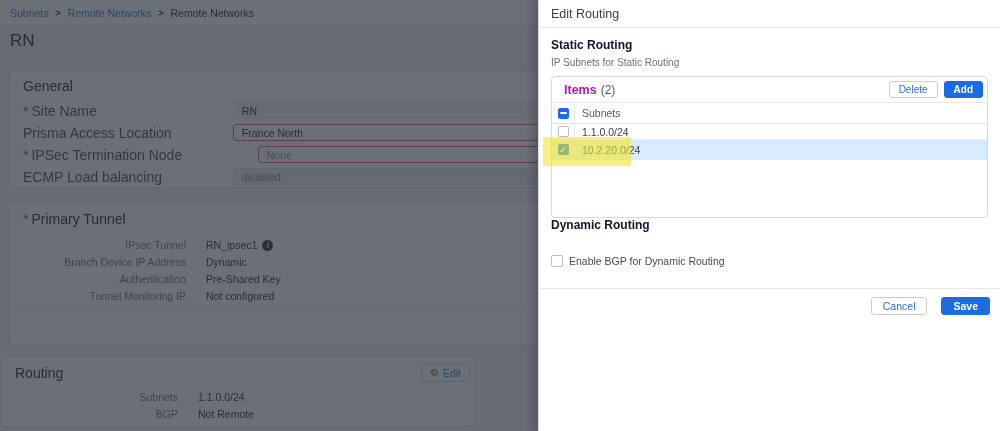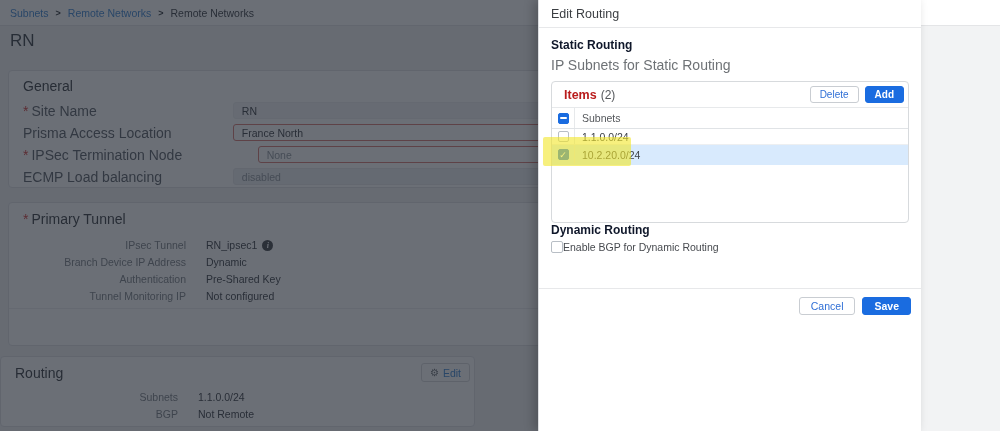--- a/index.html
+++ b/index.html
@@ -66,7 +66,7 @@
 
   
   .drawer {
-    position:absolute; left:538px; top:0; width:383px; height:431px;
+    position:absolute; left:538px; top:0; width:462px; height:431px;
     background:#ffffff; z-index:10; border-left:1px solid #dcdee1;
     box-shadow:-4px 0 10px rgba(0,0,0,0.22);
   }

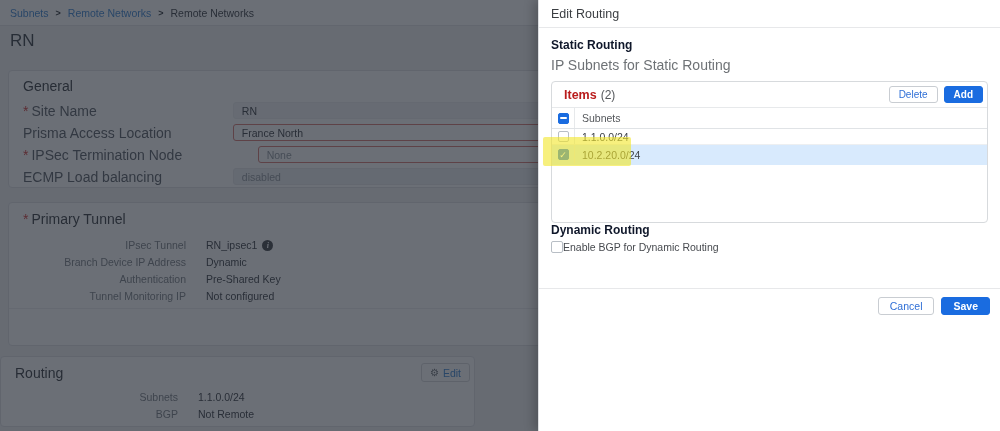--- a/index.html
+++ b/index.html
@@ -74,7 +74,7 @@
               padding:0 12px; font-size:12.5px; color:#3b3e42; }
   .d-body { padding:10px 12px 0; }
   .sec-h { font-size:12px; font-weight:bold; color:#0f172a; }
-  .sec-sub { font-size:14px; color:#6e7276; margin-top:5px; }
+  .sec-sub { font-size:10px; color:#6e7276; margin-top:5px; }
 
   .items-card { margin-top:8px; border:1px solid #d7dadd; border-radius:4px; height:142px;
                 overflow:hidden; background:#fff; }

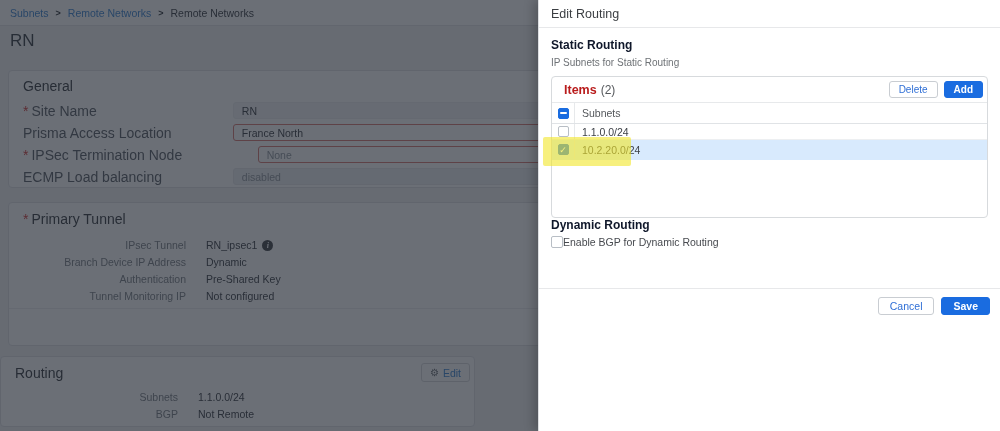--- a/index.html
+++ b/index.html
@@ -79,7 +79,7 @@
   .items-card { margin-top:8px; border:1px solid #d7dadd; border-radius:4px; height:142px;
                 overflow:hidden; background:#fff; }
   .items-toolbar { height:25px; display:flex; align-items:center; padding:0 4px 0 12px; }
-  .items-title { font-size:12.5px; font-weight:bold; color:#b91c1c; }
+  .items-title { font-size:12.5px; font-weight:bold; color:#a21caf; }
   .items-count { font-size:12px; font-weight:normal; color:#55585c; margin-left:4px; }
   .toolbar-btns { margin-left:auto; display:flex; gap:6px; align-items:center; }
   .btn { height:17px; border-radius:3px; font-size:10px; display:inline-flex; align-items:center;

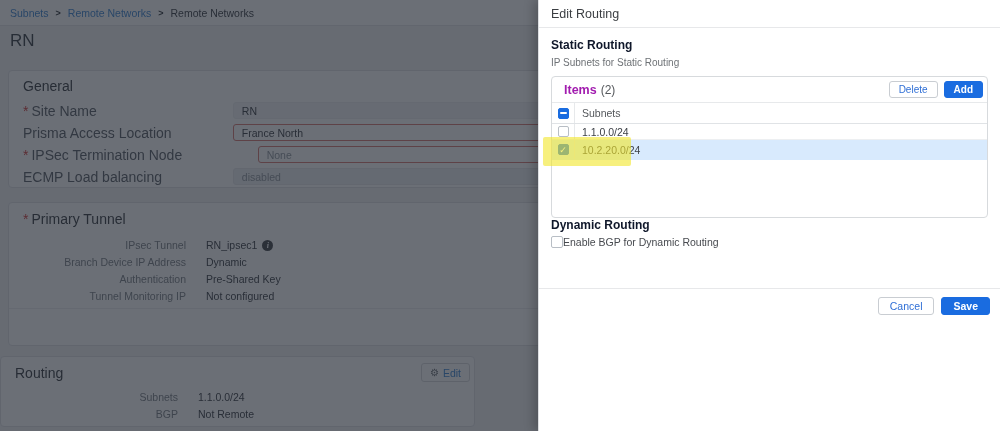--- a/index.html
+++ b/index.html
@@ -107,7 +107,7 @@
                    pointer-events:none; }
 
   .dyn-h { }
-  .bgp-row { margin-top:4px; display:flex; align-items:center; gap:0;
+  .bgp-row { margin-top:23px; display:flex; align-items:center; gap:6px;
              font-size:10.5px; color:#474a4f; }
   .cb-md { width:12px; height:12px; }
 

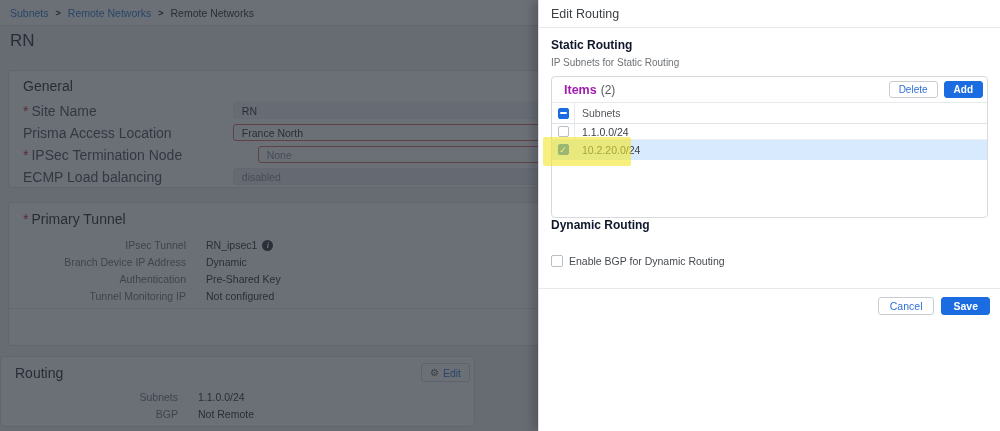--- a/index.html
+++ b/index.html
@@ -112,7 +112,7 @@
   .cb-md { width:12px; height:12px; }
 
   .footer-sep { position:absolute; left:0; right:0; top:288px; border-top:1px solid #e7e8ea; }
-  .d-footer { position:absolute; top:297px; right:10px; display:flex; gap:7px;align-items:center; }
+  .d-footer { position:absolute; top:297px; right:10px; display:flex; gap:14px;align-items:center; }
   .btn-lg { height:18px; font-size:10.5px; padding:0 11px; border-radius:3px; }
 </style>
 </head>

